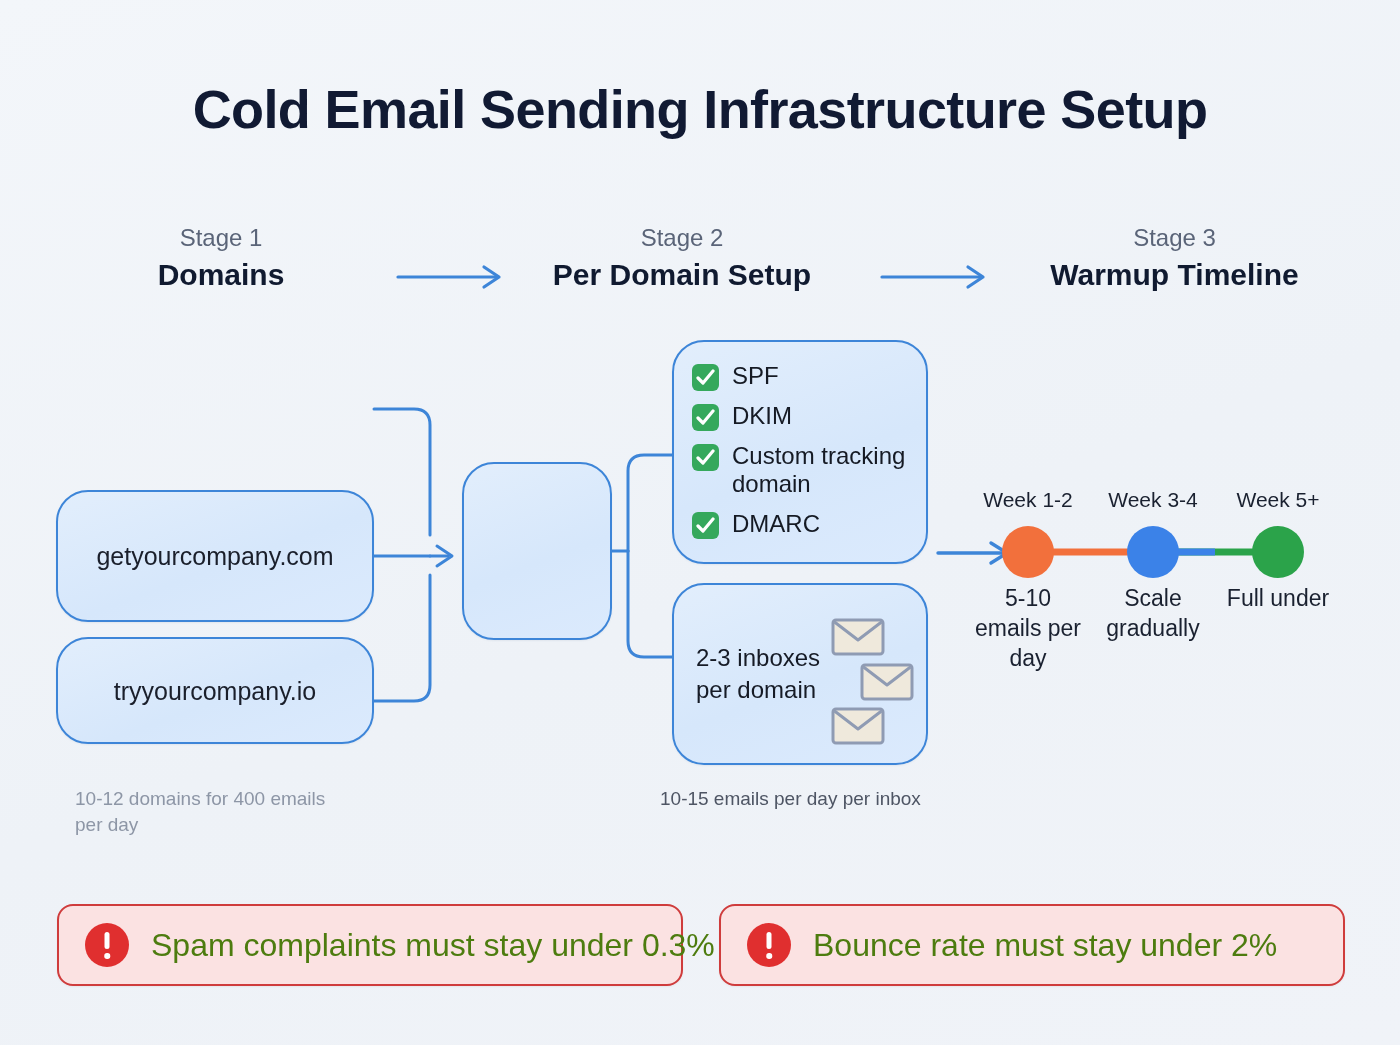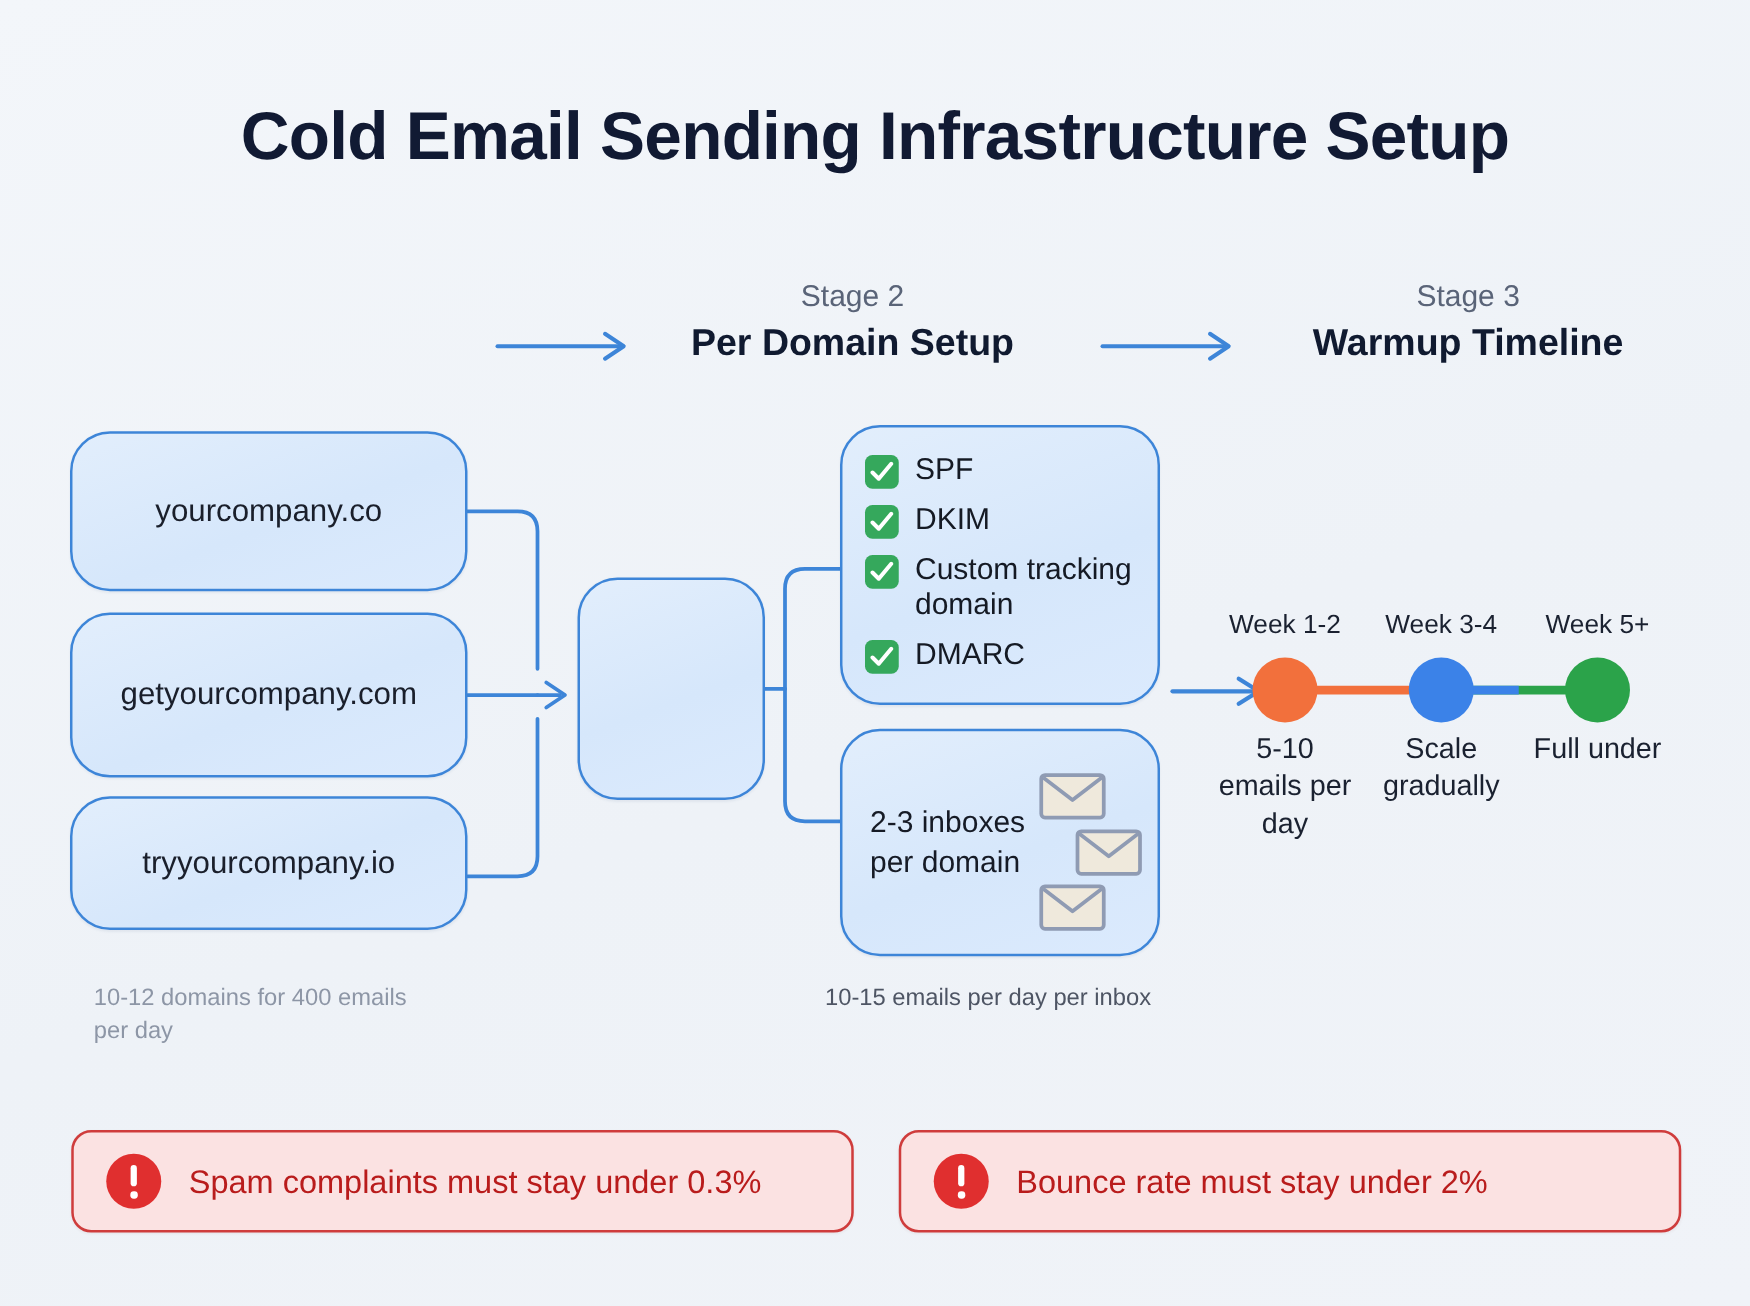--- a/index.html
+++ b/index.html
@@ -245,6 +245,10 @@
 
   <div class="title">Cold Email Sending Infrastructure Setup</div>
 
+  <div class="stage-head" id="stage-head-1">
+    <div class="stage-kicker">Stage 1</div>
+    <div class="stage-title">Domains</div>
+  </div>
   <div class="stage-head" id="stage-head-2">
     <div class="stage-kicker">Stage 2</div>
     <div class="stage-title">Per Domain Setup</div>

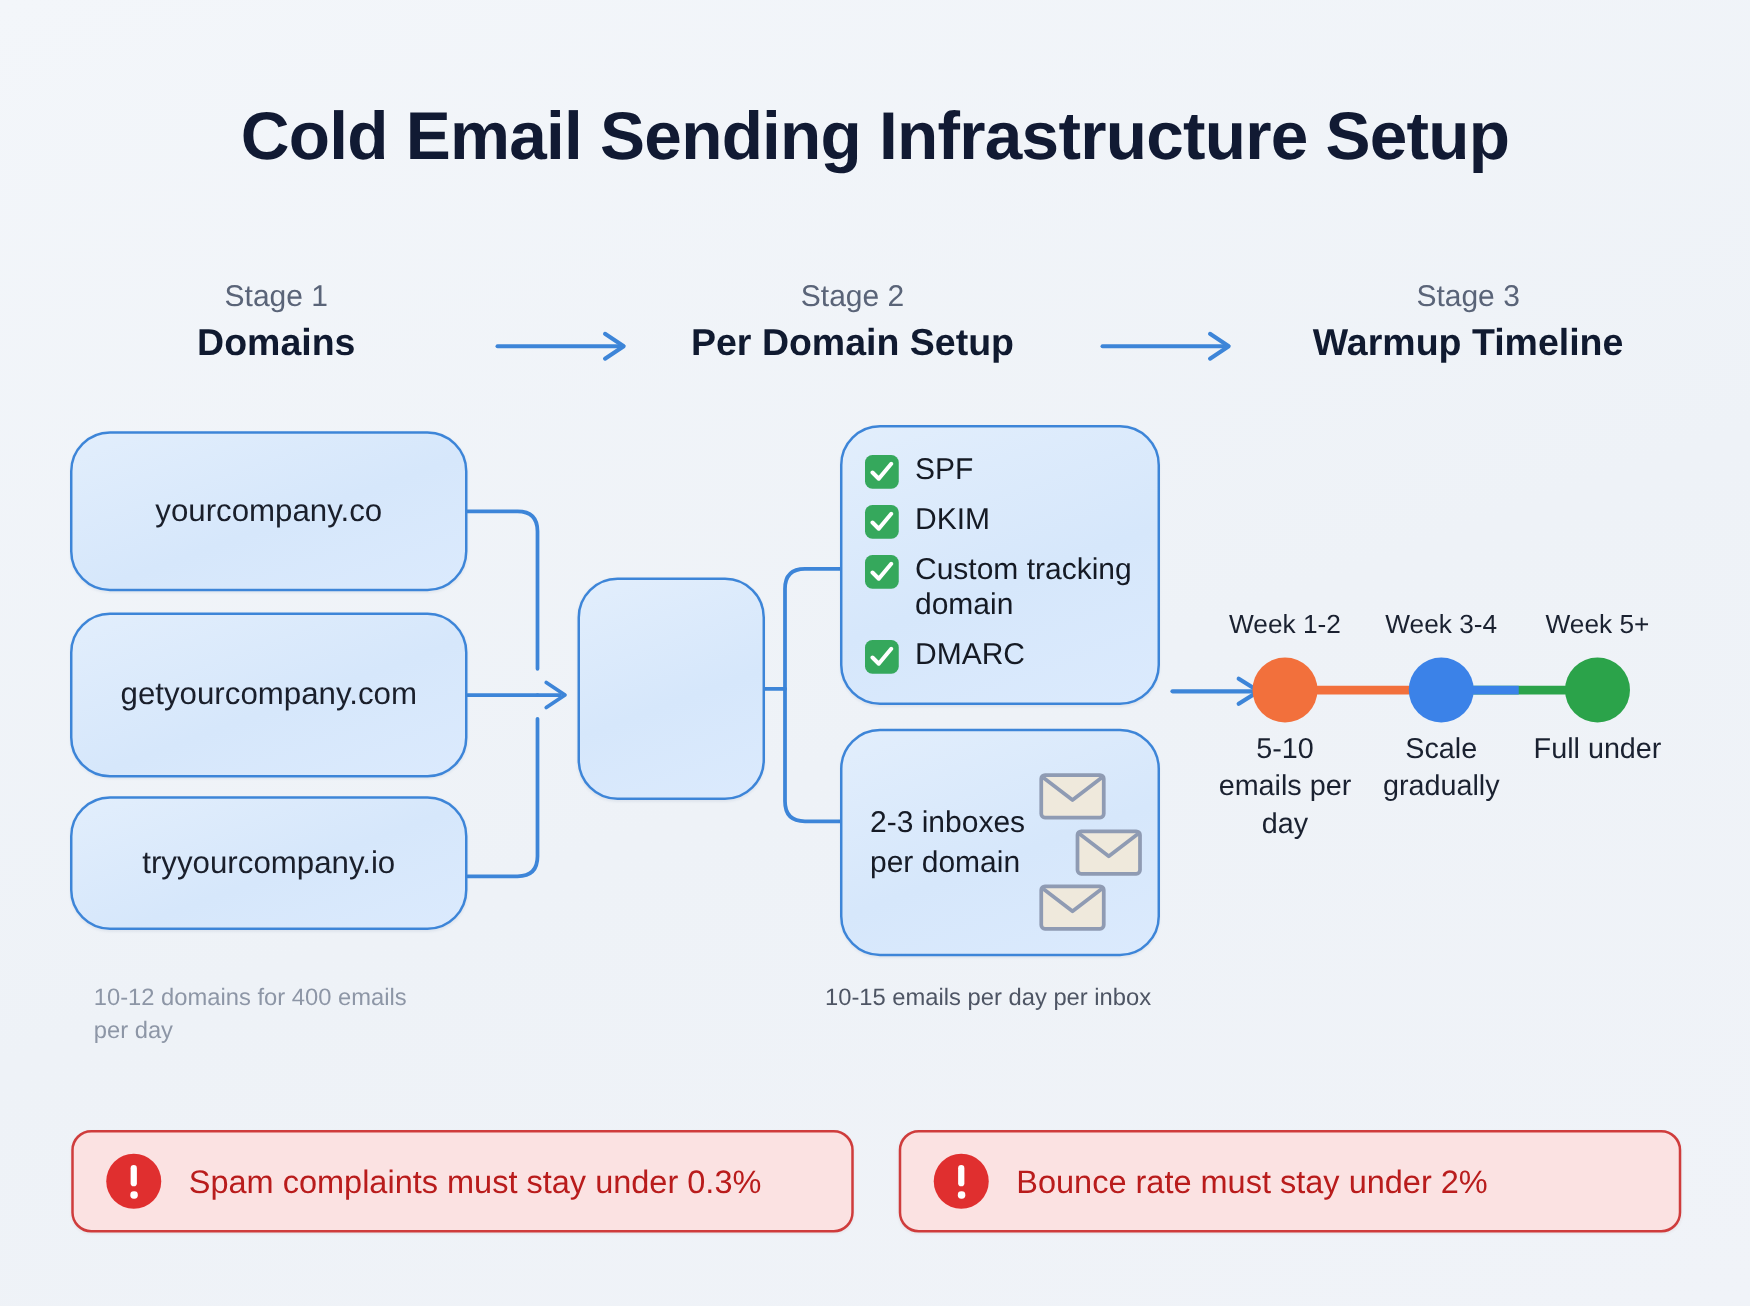--- a/index.html
+++ b/index.html
@@ -291,9 +291,6 @@
     </g>
   </svg>
 
-  <div class="node" id="domain-box-0">
-    <div class="node-label">yourcompany.co</div>
-  </div>
   <div class="node" id="domain-box-1">
     <div class="node-label">getyourcompany.com</div>
   </div>

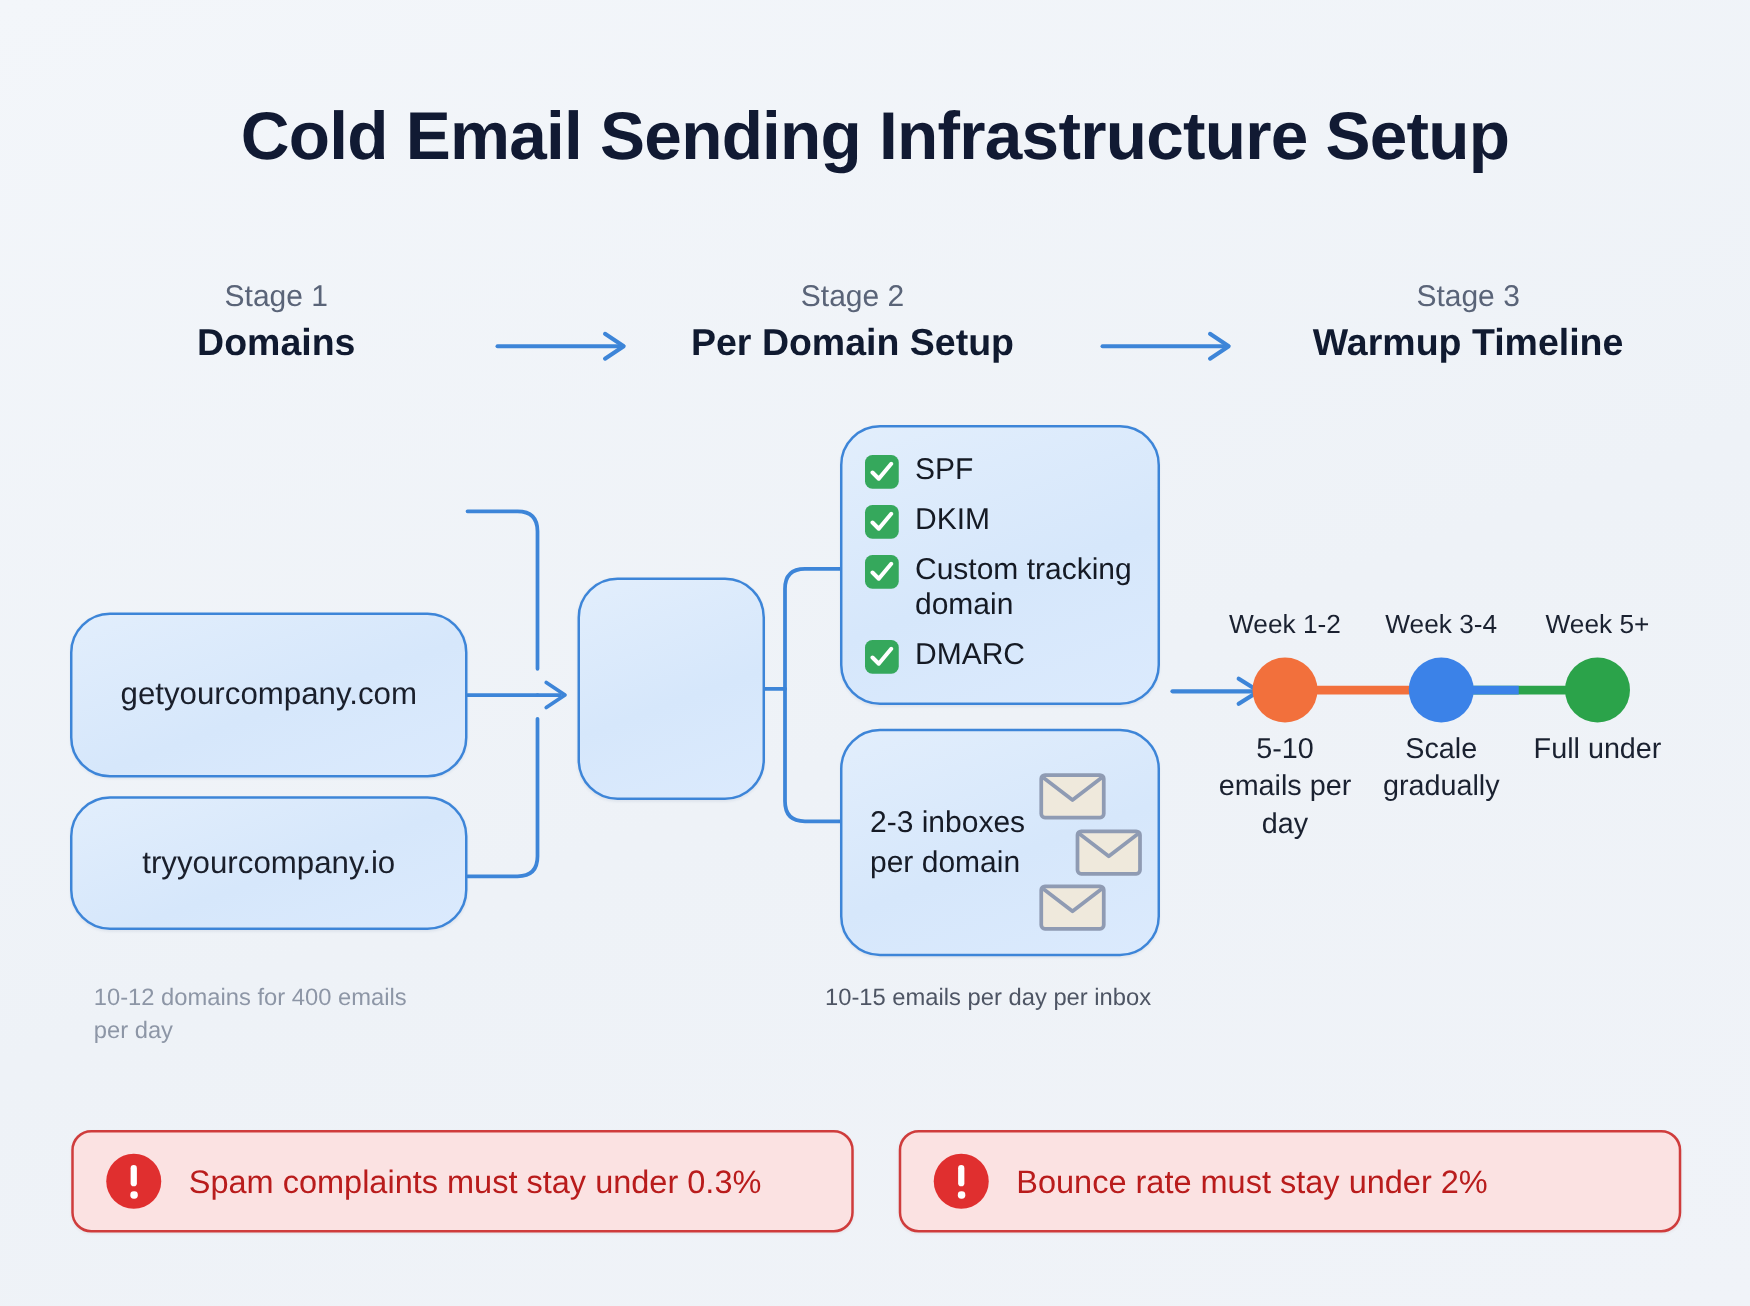--- a/index.html
+++ b/index.html
@@ -233,8 +233,8 @@
     background: #ffffff;
   }
   .warn-text {
-    font-size: 26px;
-    color: #b91c1c;
+    font-size: 32px;
+    color: #4d7c0f;
     white-space: nowrap;
   }
 </style>

